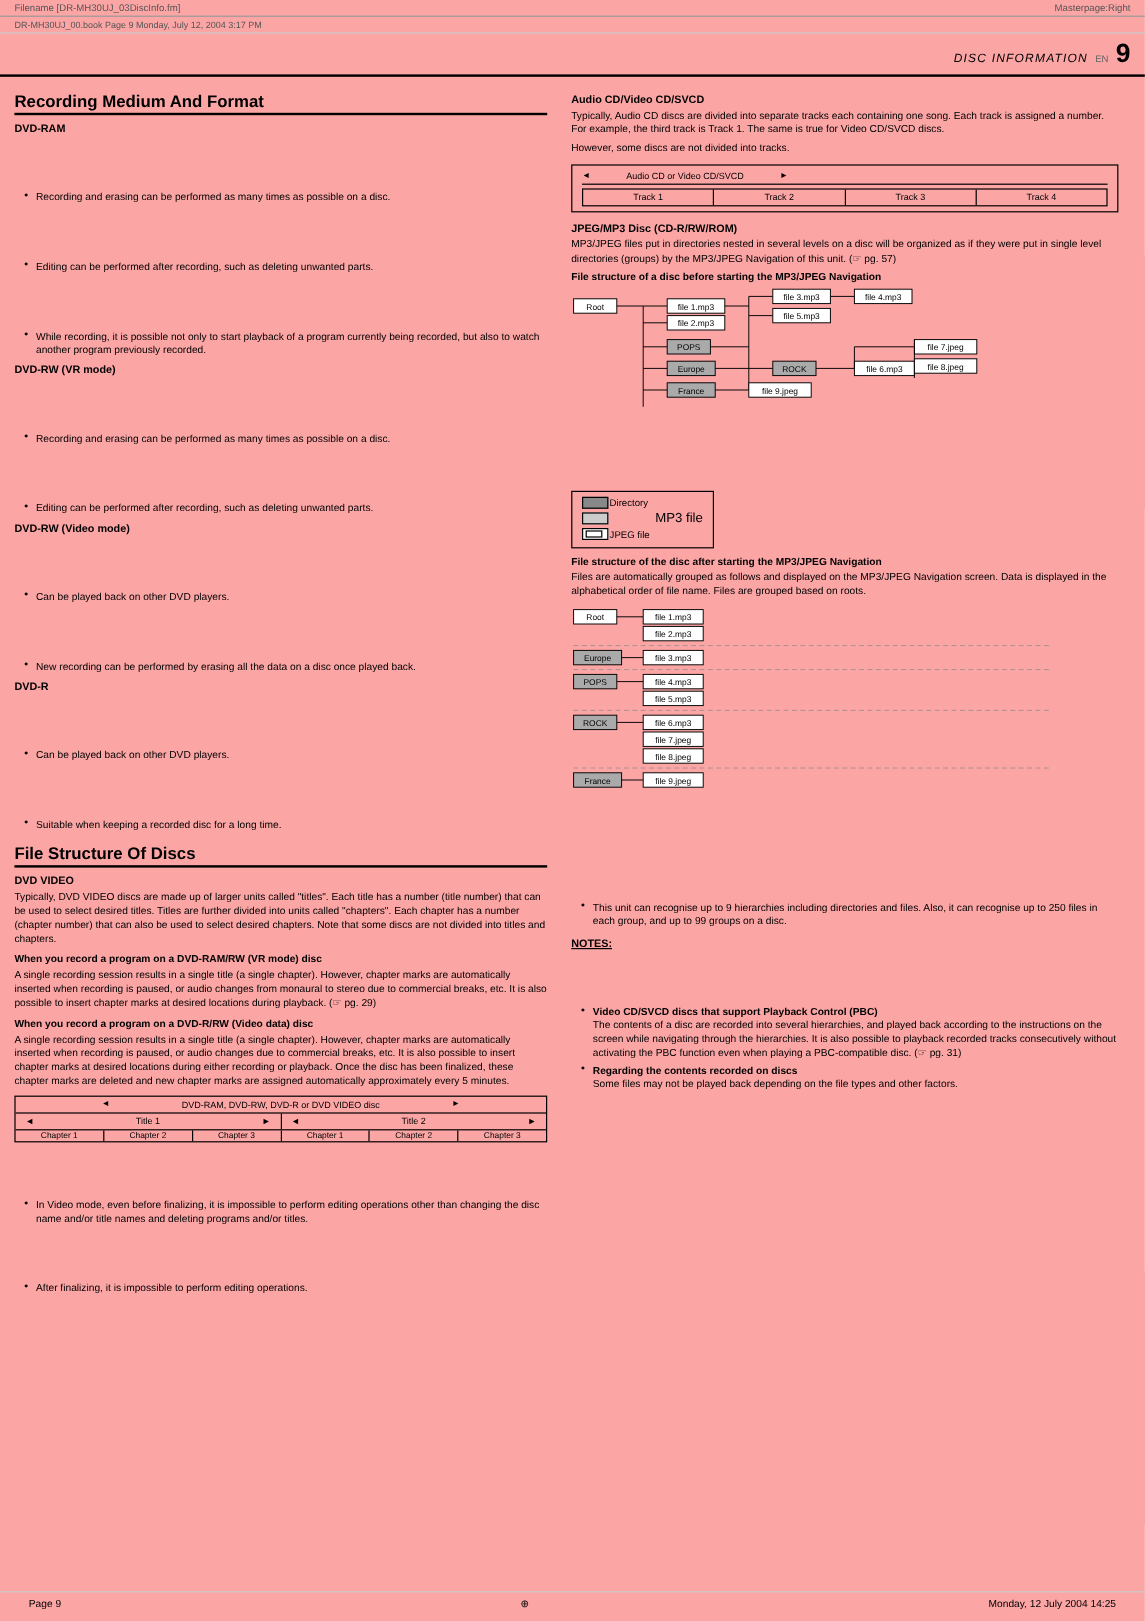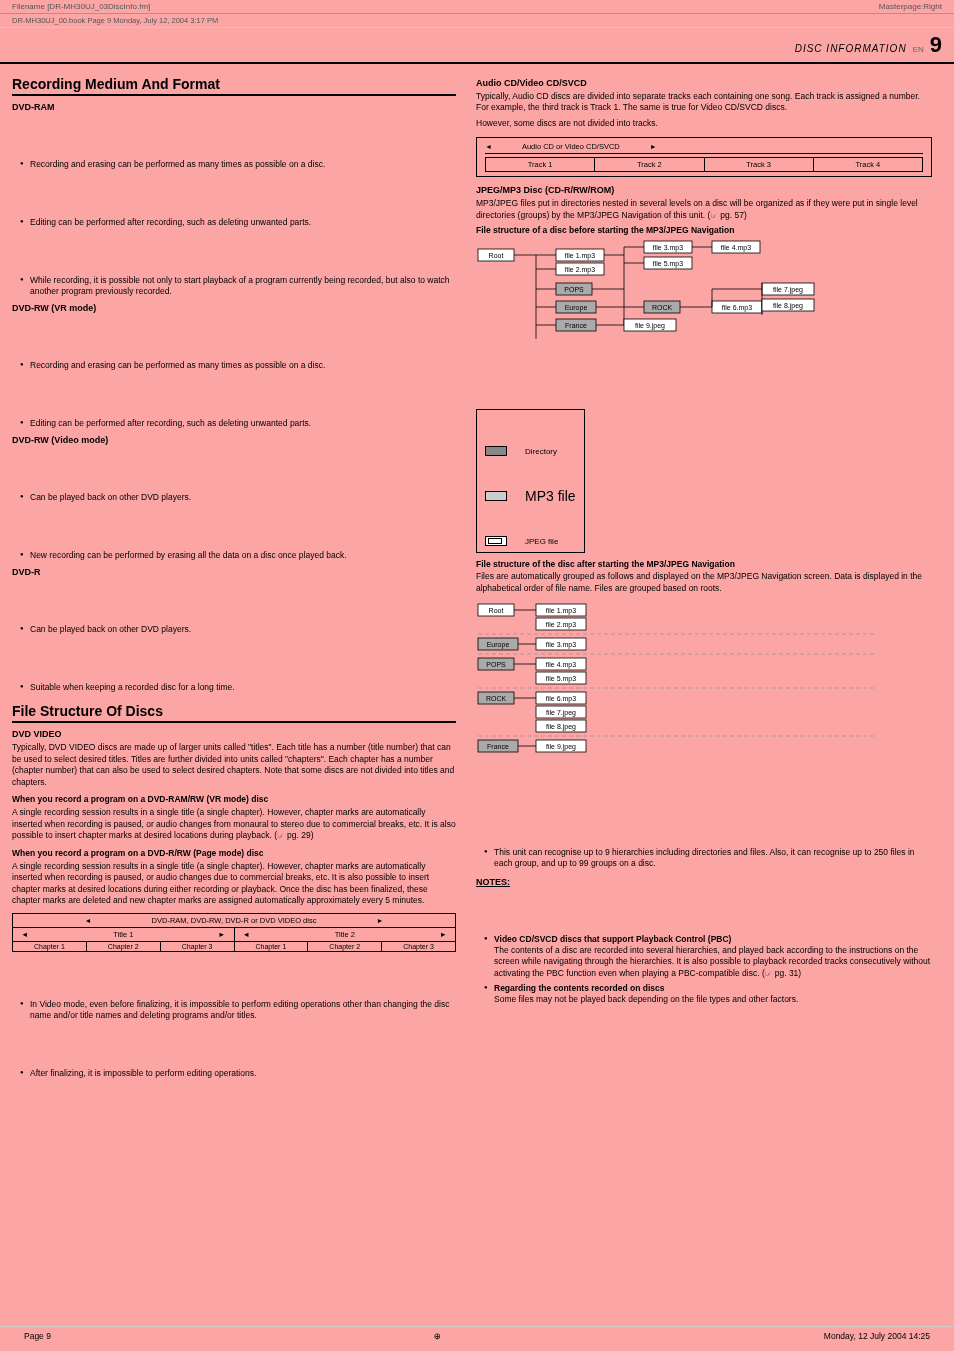--- a/index.html
+++ b/index.html
@@ -142,8 +142,7 @@
       display: flex;
       align-items: center;
       margin-bottom: 2px;
-      gap: 18px;
-      margin-top: 32px;
+      gap: 1px;
     }
 
     

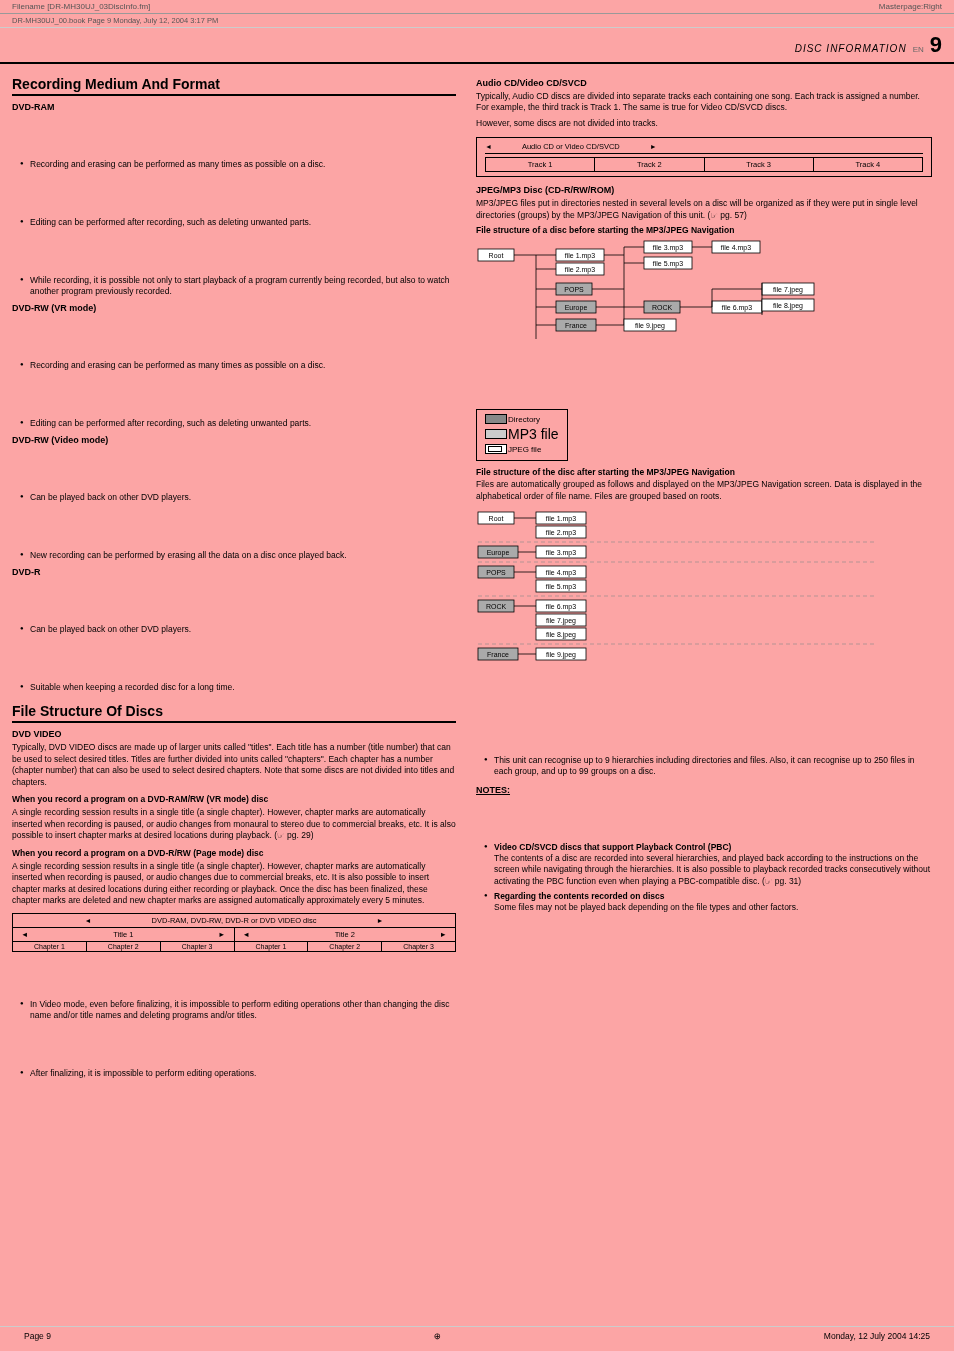--- a/index.html
+++ b/index.html
@@ -390,7 +390,7 @@
         </div>
         <div class="legend-item">
           <div style="width:22px; height:10px; background:#ccc; border:1px solid #000;"></div>
-          <span style="font-size:14px;">MP3 file</span>
+          <span style="font-size:11px;padding-left:38px;">MP3 file</span>
         </div>
         <div class="legend-item">
           <div style="width:22px; height:10px; background:#fff; border:1px solid #000; position:relative;">

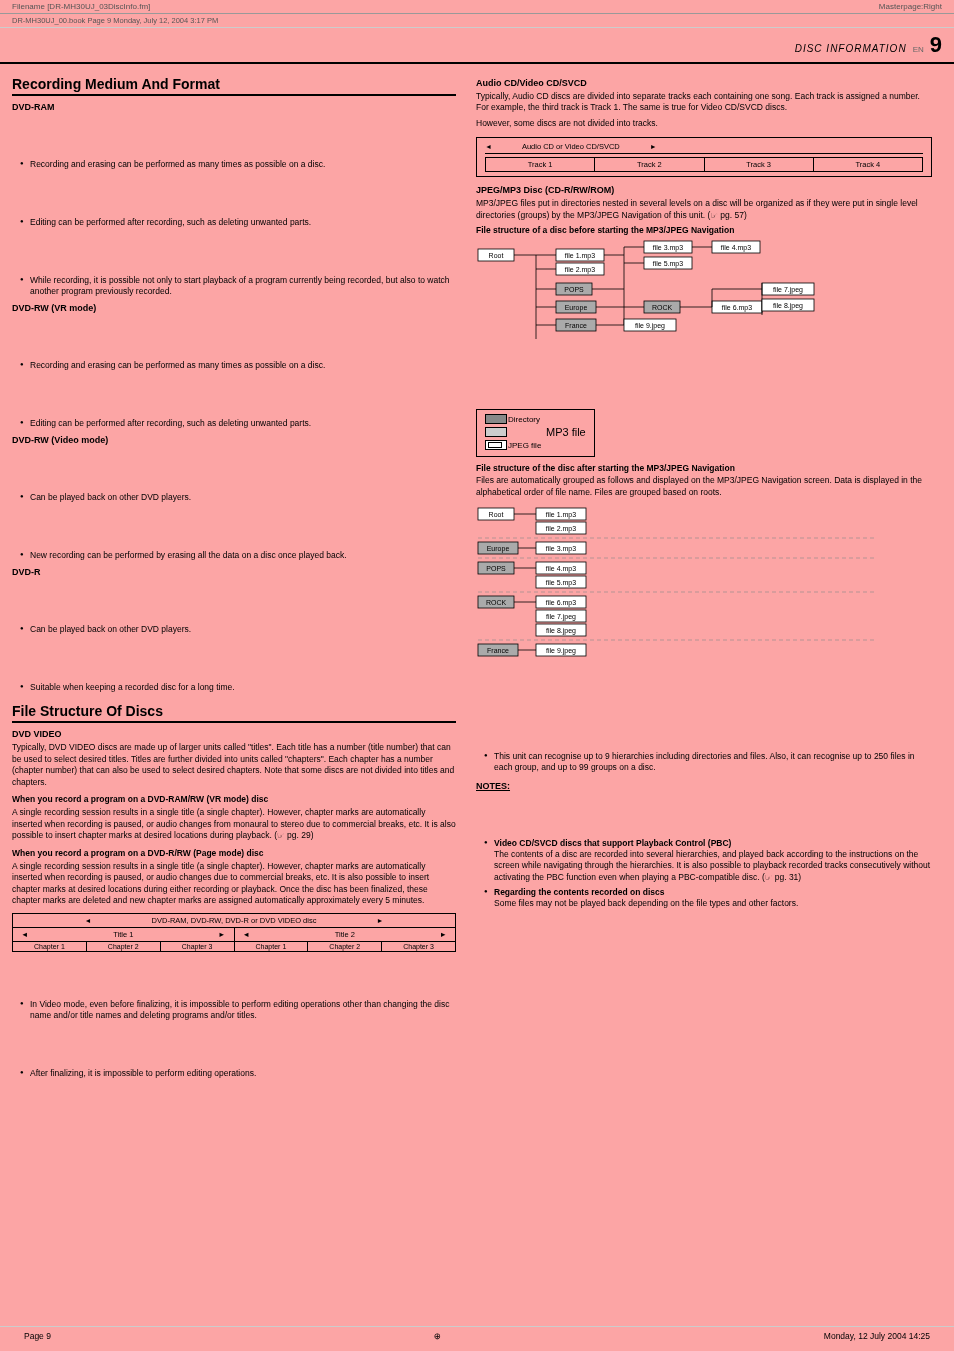--- a/index.html
+++ b/index.html
@@ -236,7 +236,7 @@
       <div class="subsection-title" style="font-size:8.5px;">When you record a program on a DVD-RAM/RW (VR mode) disc</div>
       <div class="body-text">A single recording session results in a single title (a single chapter). However, chapter marks are automatically inserted when recording is paused, or audio changes from monaural to stereo due to commercial breaks, etc. It is also possible to insert chapter marks at desired locations during playback. (☞ pg. 29)</div>
 
-      <div class="subsection-title" style="font-size:8.5px;">When you record a program on a DVD-R/RW (Page mode) disc</div>
+      <div class="subsection-title" style="font-size:8.5px;">When you record a program on a DVD-R/RW (Video data) disc</div>
       <div class="body-text">A single recording session results in a single title (a single chapter). However, chapter marks are automatically inserted when recording is paused, or audio changes due to commercial breaks, etc. It is also possible to insert chapter marks at desired locations during either recording or playback. Once the disc has been finalized, these chapter marks are deleted and new chapter marks are assigned automatically approximately every 5 minutes.</div>
 
       <div class="dvd-outer-box">

